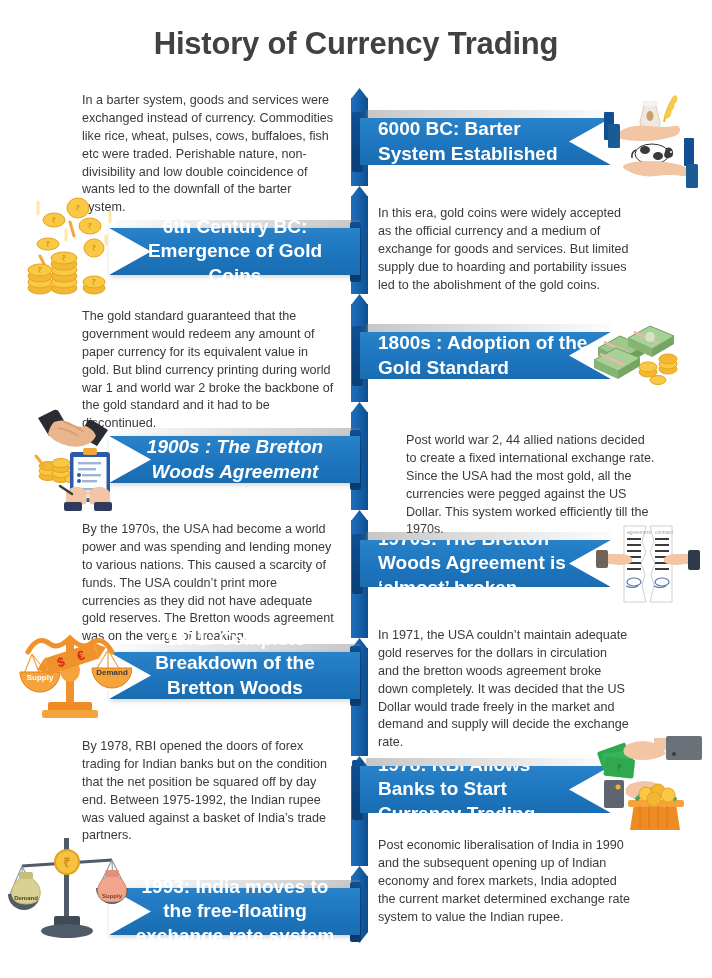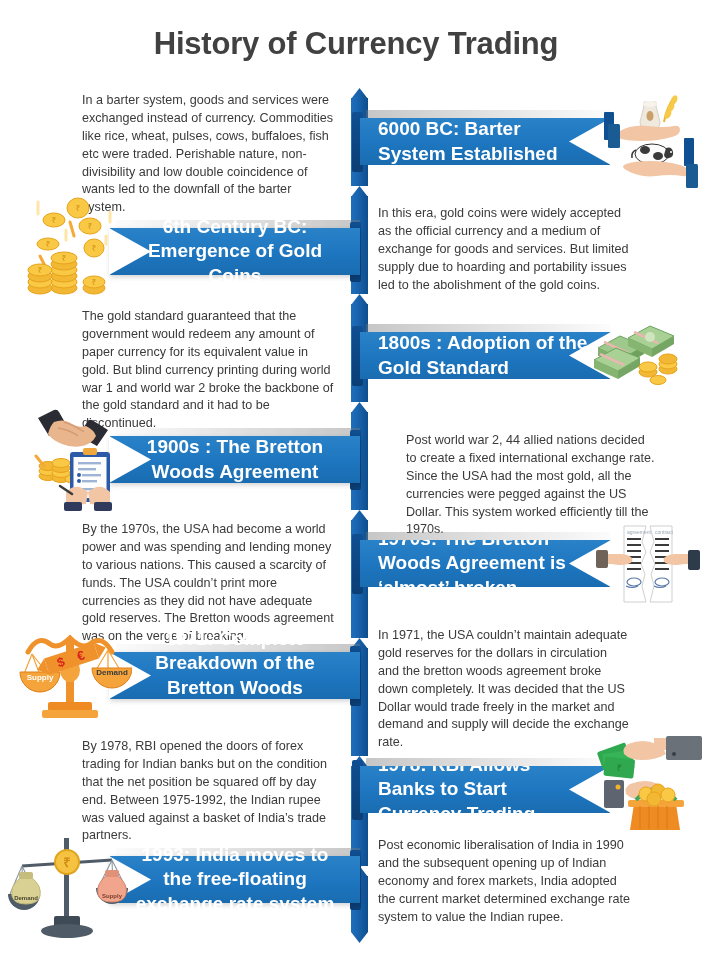--- a/index.html
+++ b/index.html
@@ -297,7 +297,7 @@
 
 <div class="event">
   <div class="para right" style="top:432px;margin-left:28px;">Post world war 2, 44 allied nations decided to create a fixed international exchange rate. Since the USA had the most gold, all the currencies were pegged against the US Dollar. This system worked efficiently till the 1970s.</div>
-  <div style="position:absolute;top:436px;left:0;width:712px;height:47px;">
+  <div style="position:absolute;top:436px;left:0;width:712px;height:47px;font-style:italic;">
     <div class="shadowbar l"></div>
     <div class="tab l"></div>
     <div class="banner left">1900s : The Bretton Woods Agreement</div>

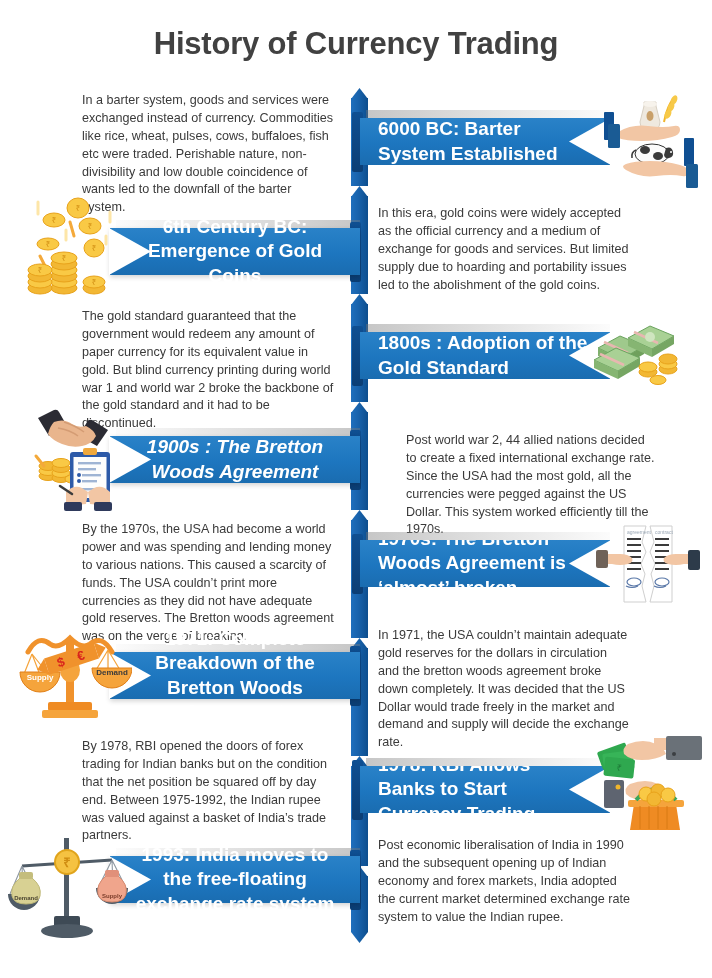--- a/index.html
+++ b/index.html
@@ -500,7 +500,7 @@
 
 <div class="event">
   <div class="para right" style="top:837px;">Post economic liberalisation of India in 1990 and the subsequent opening up of Indian economy and forex markets, India adopted the current market determined exchange rate system to value the Indian rupee.</div>
-  <div style="position:absolute;top:856px;left:0;width:712px;height:47px;">
+  <div style="position:absolute;top:888px;left:0;width:712px;height:47px;">
     <div class="shadowbar l"></div>
     <div class="tab l"></div>
     <div class="banner left">1993: India moves to the free-floating exchange rate system</div>

